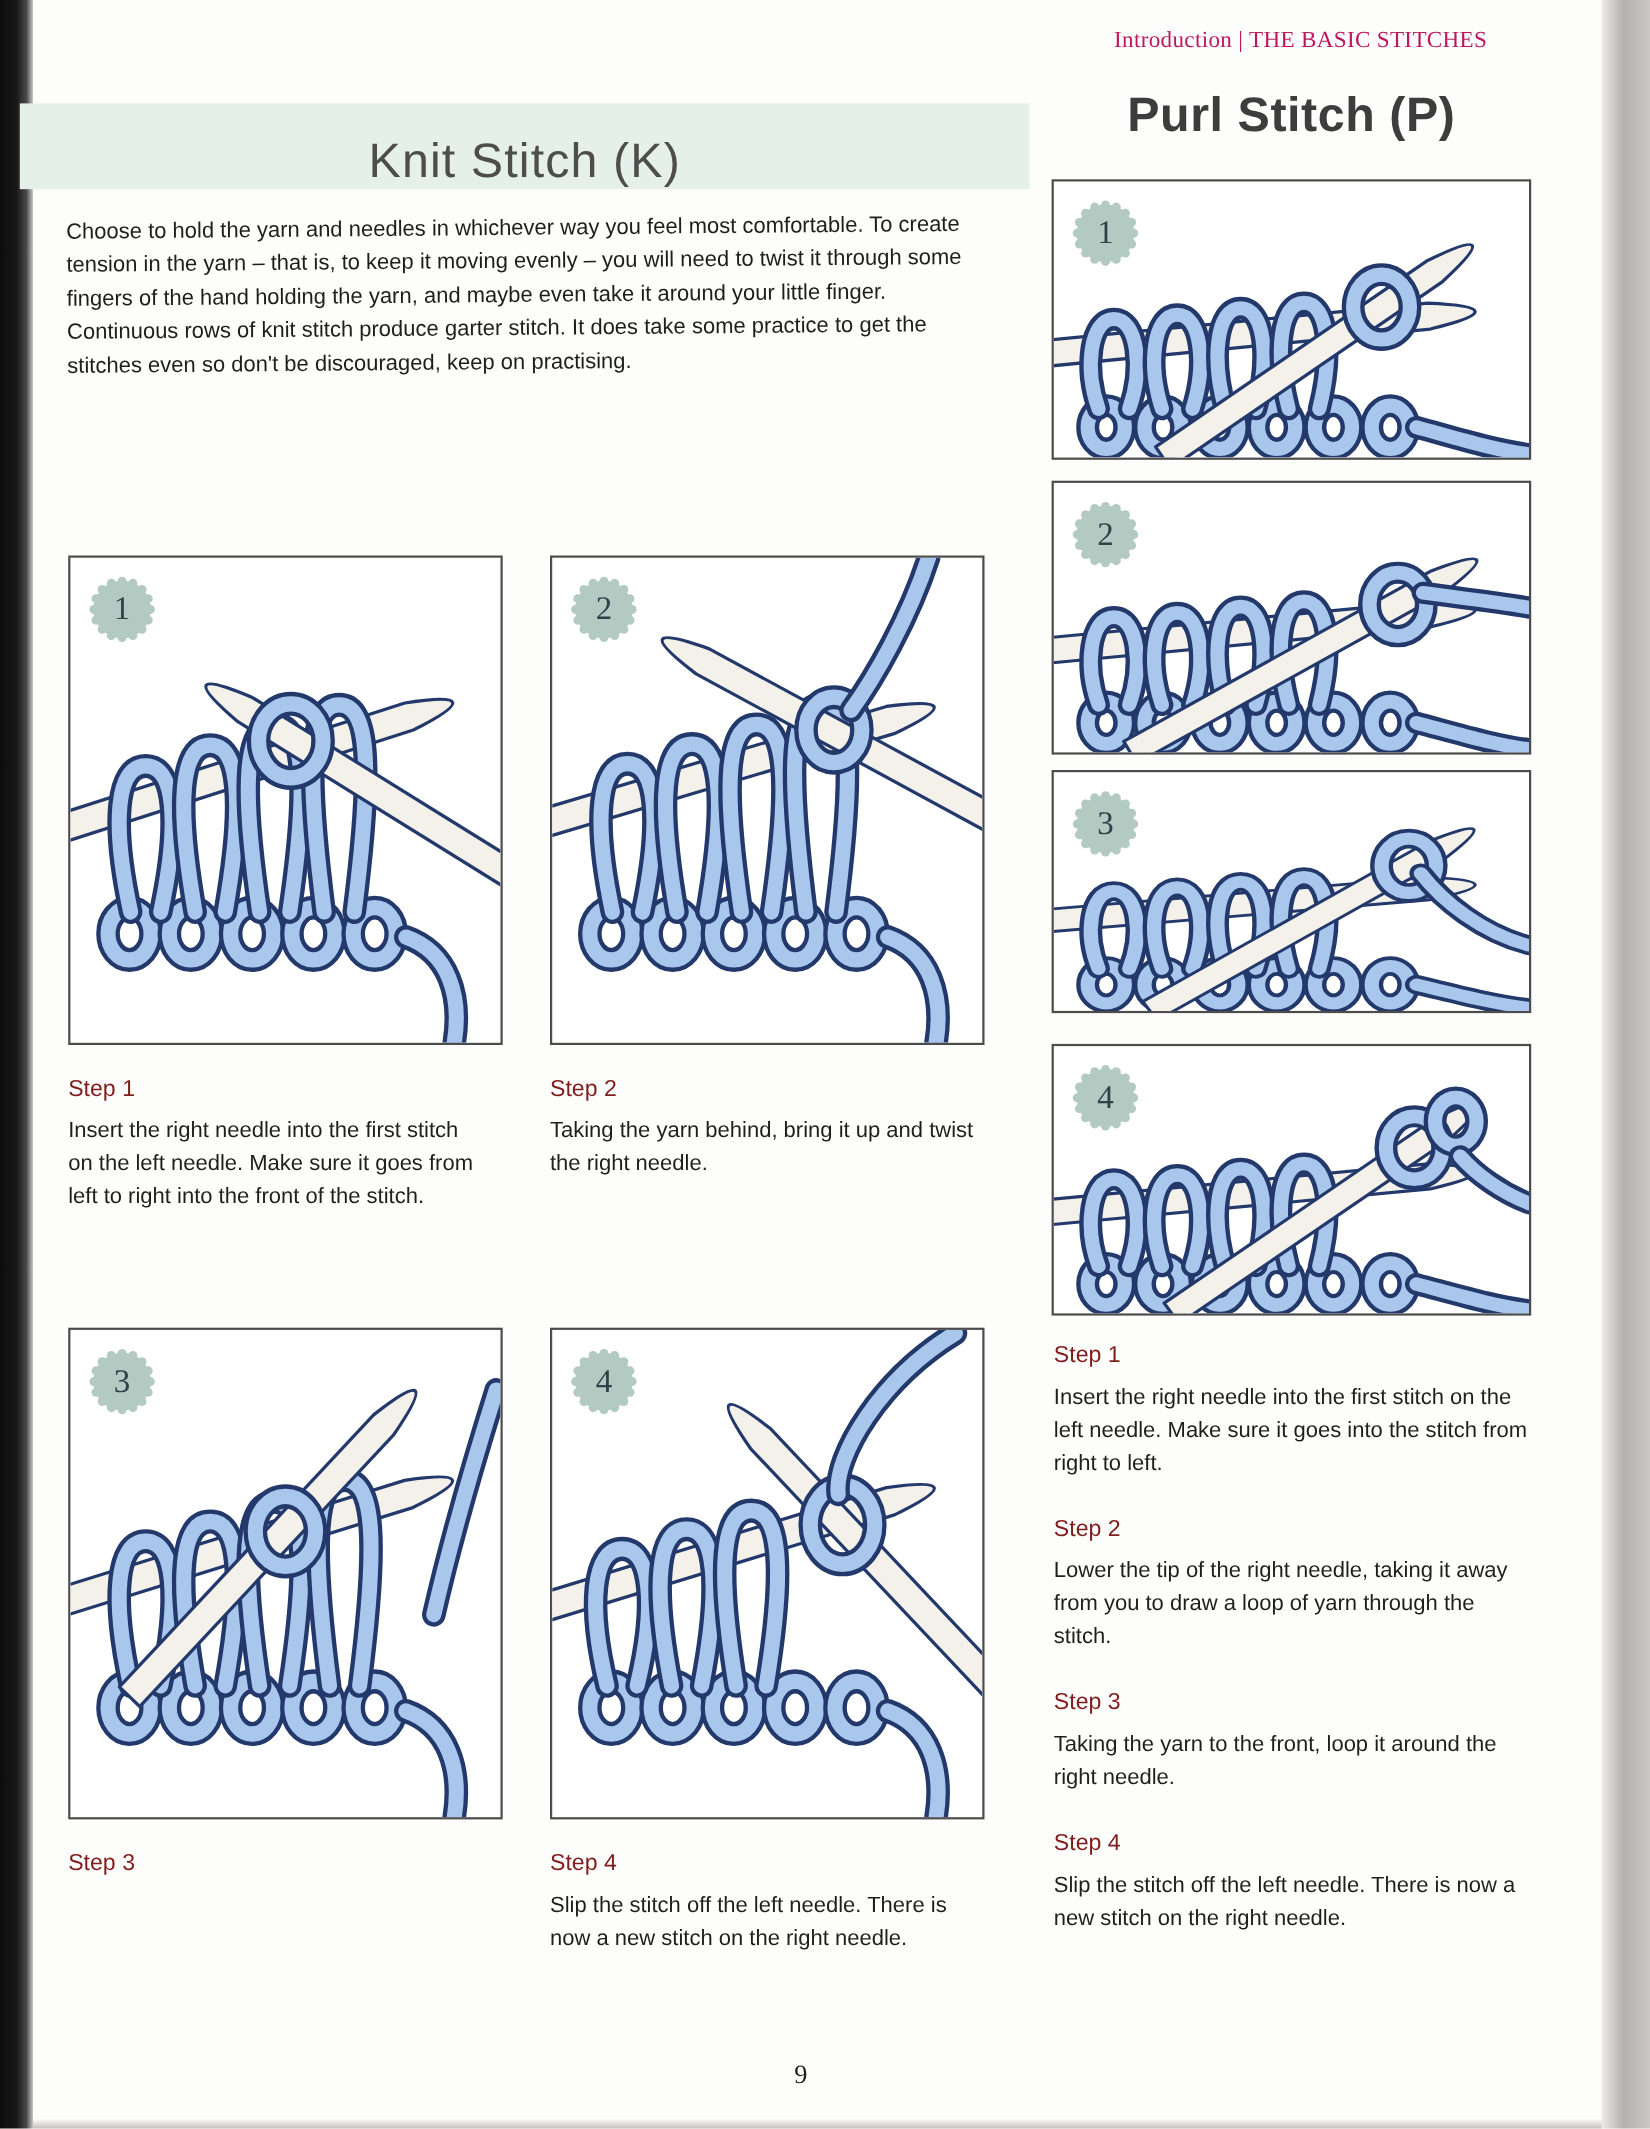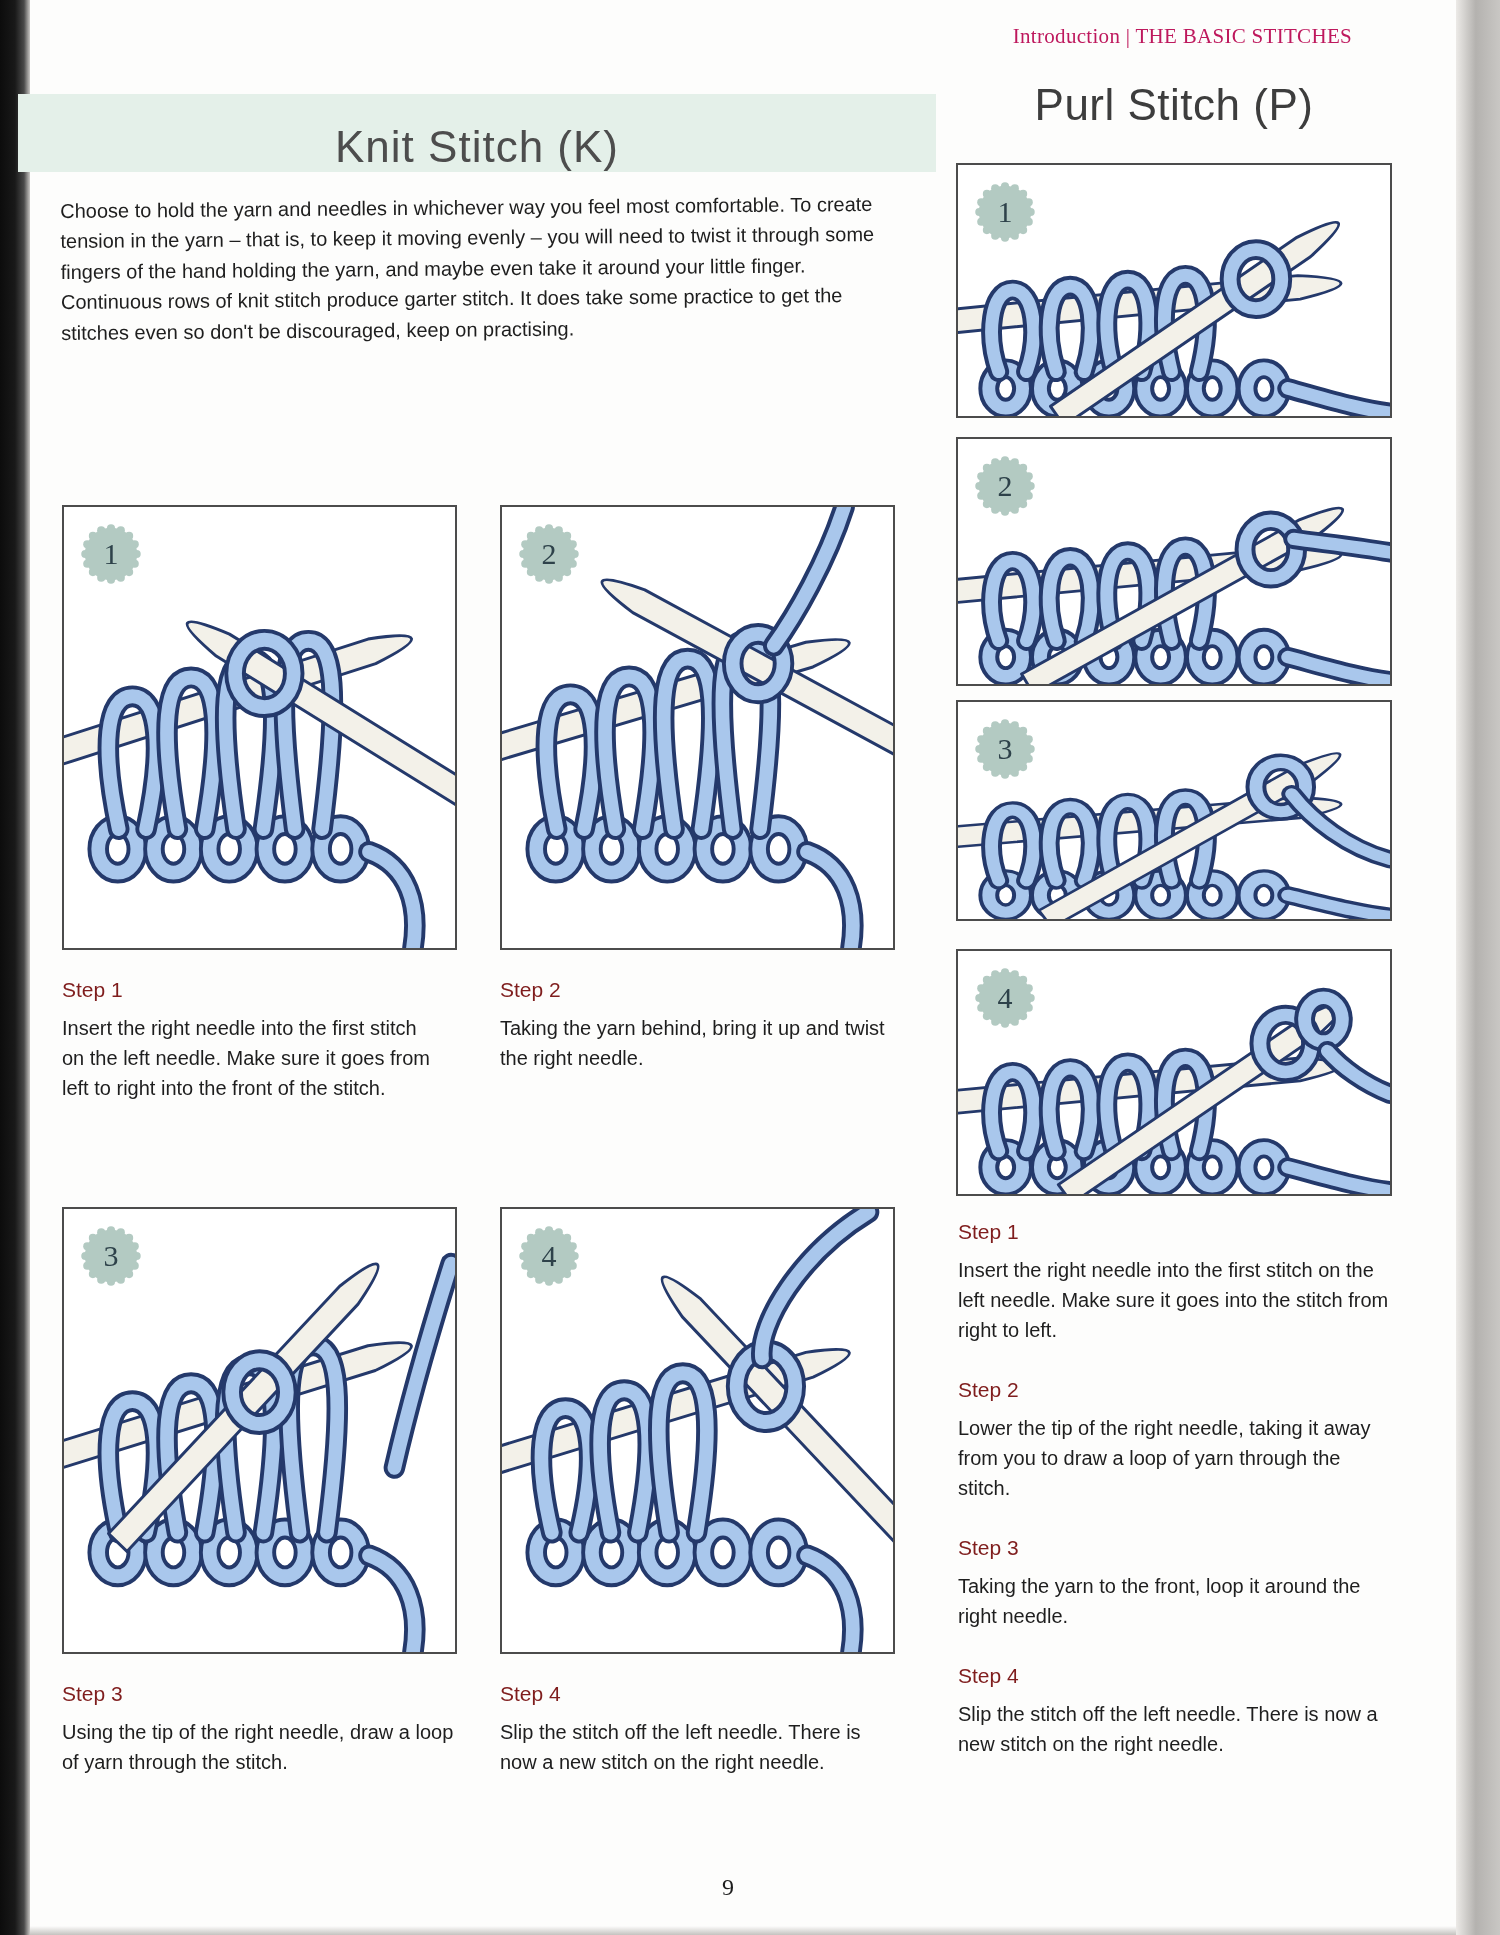--- a/index.html
+++ b/index.html
@@ -21,7 +21,7 @@
   .knit-band h1{font-size:44px;font-weight:300;color:#4d4d4d;letter-spacing:1px}
 
   .purl-title{position:absolute;left:956px;top:80px;width:436px;text-align:center;
-    font-size:44px;font-weight:400;color:#3d3d3d;letter-spacing:.5px}
+    font-size:44px;font-weight:700;color:#3d3d3d;letter-spacing:.5px}
 
   .intro{position:absolute;left:60px;top:196px;width:846px;font-size:20px;line-height:1.52;
     color:#1e1e1e;transform:rotate(-.5deg);transform-origin:left top}

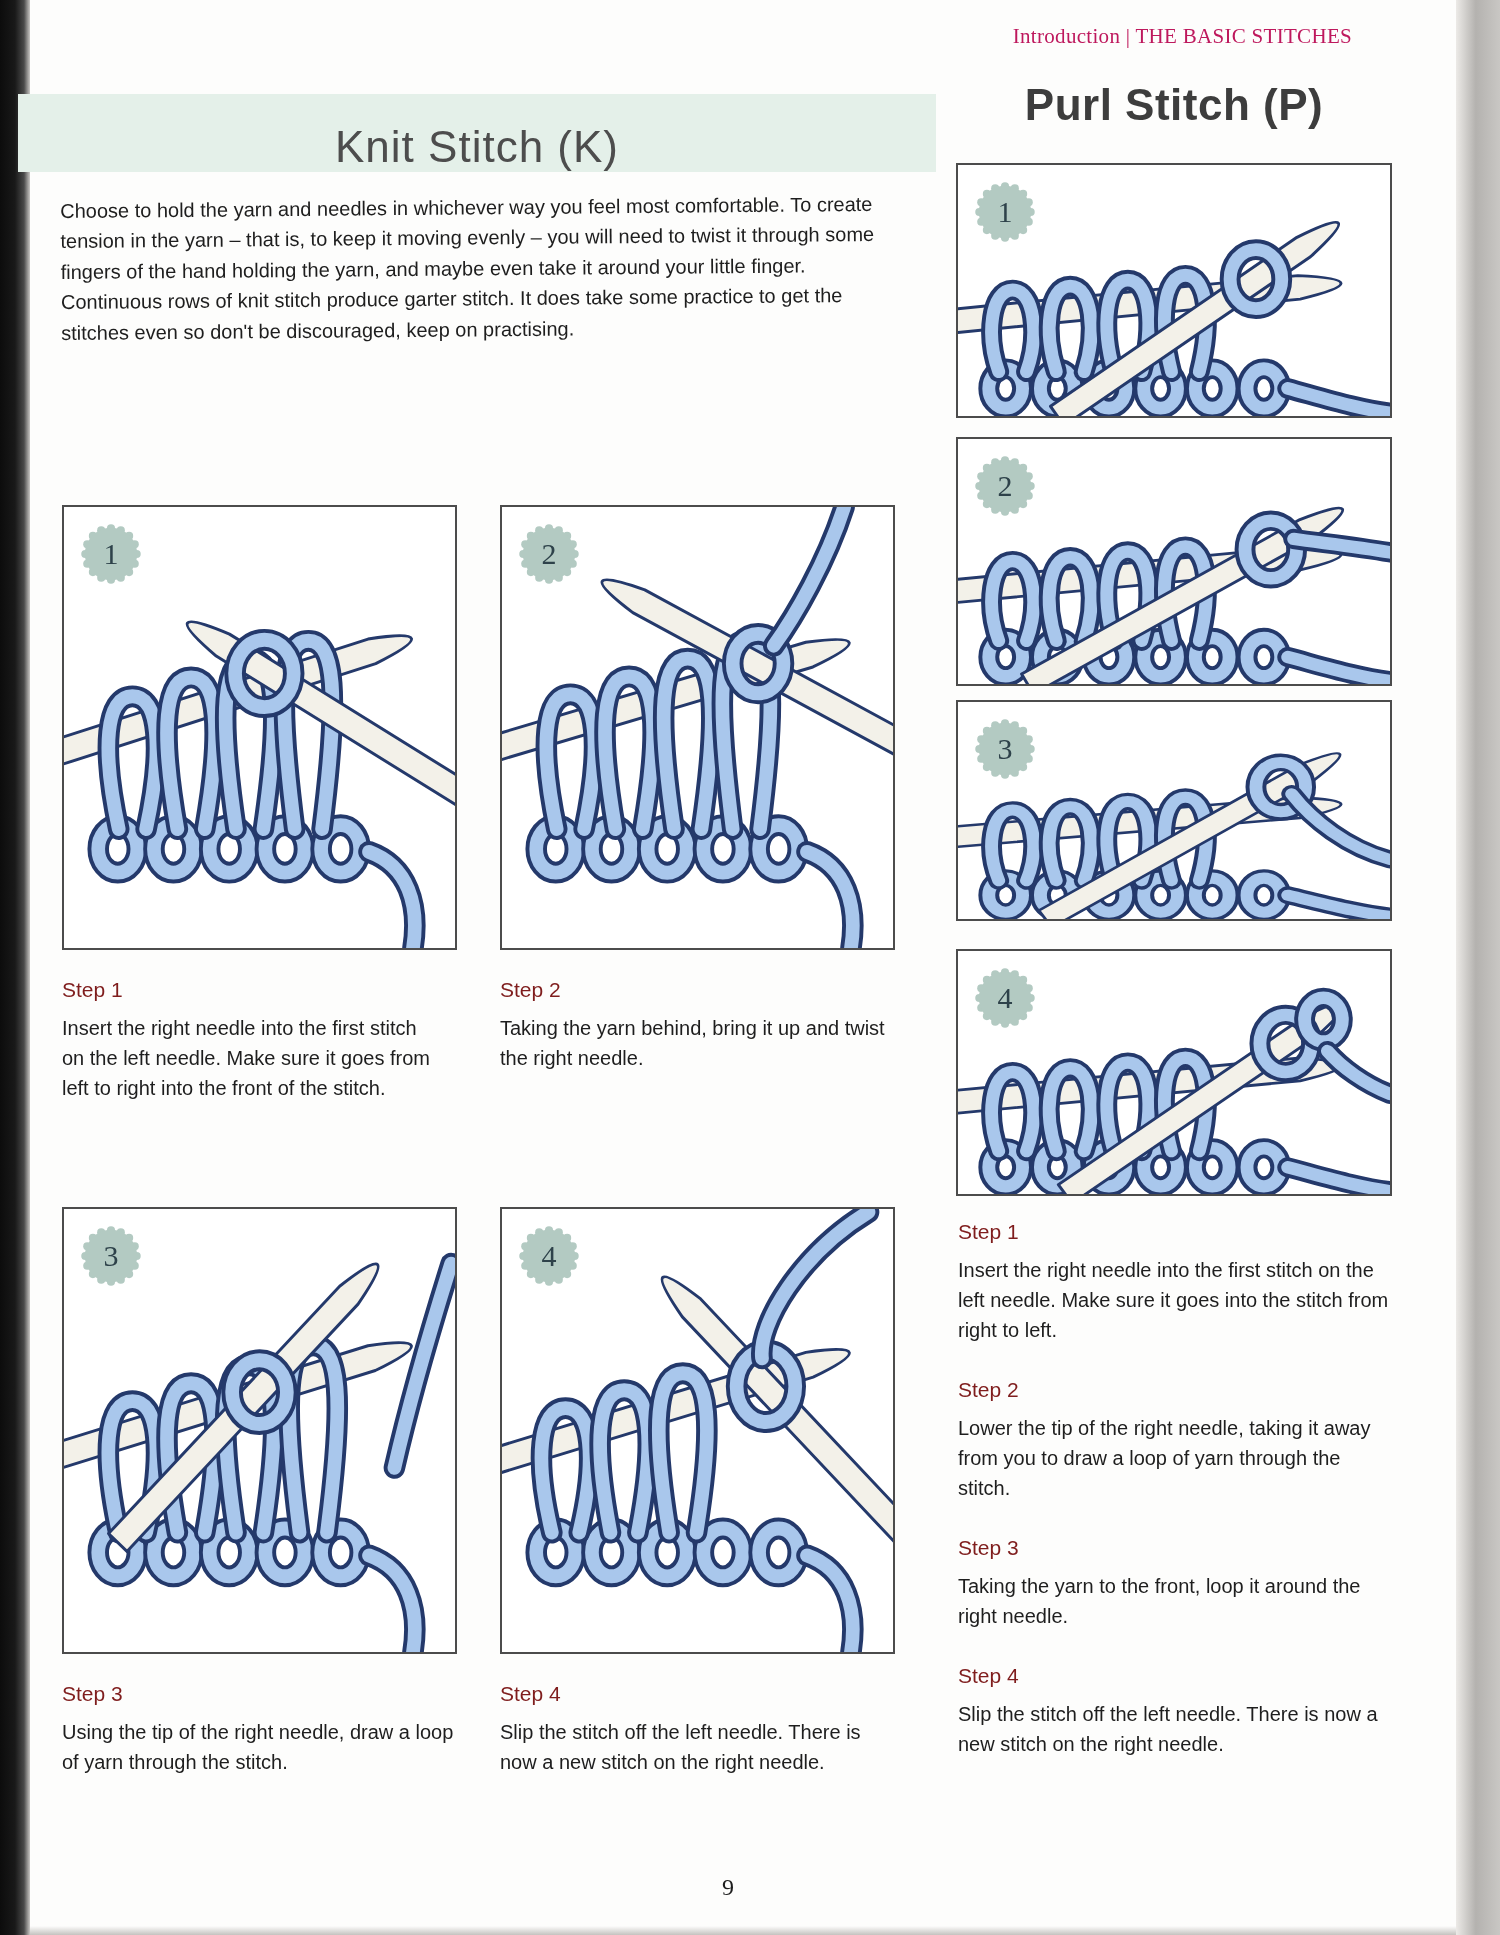--- a/index.html
+++ b/index.html
@@ -309,7 +309,6 @@
 </div>
 <div class="caption cap3">
   <h3>Step 3</h3>
-  <p>Using the tip of the right needle, draw a loop of yarn through the stitch.</p>
 </div>
 <div class="caption cap4">
   <h3>Step 4</h3>

